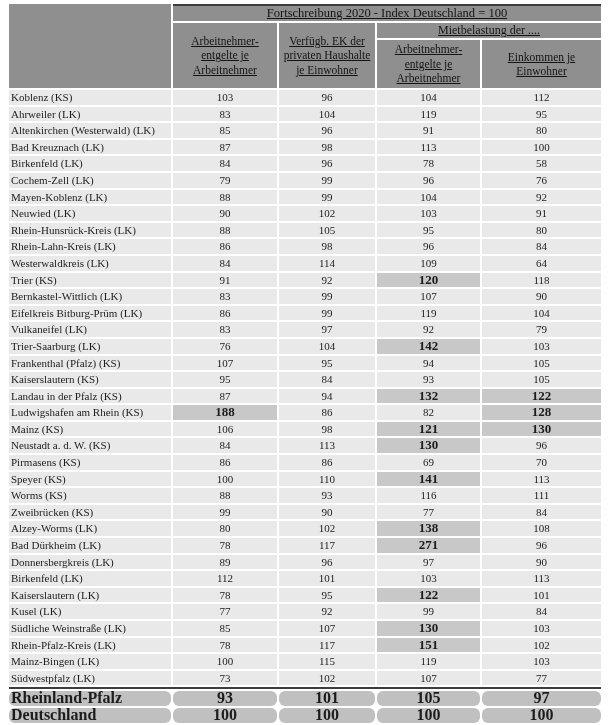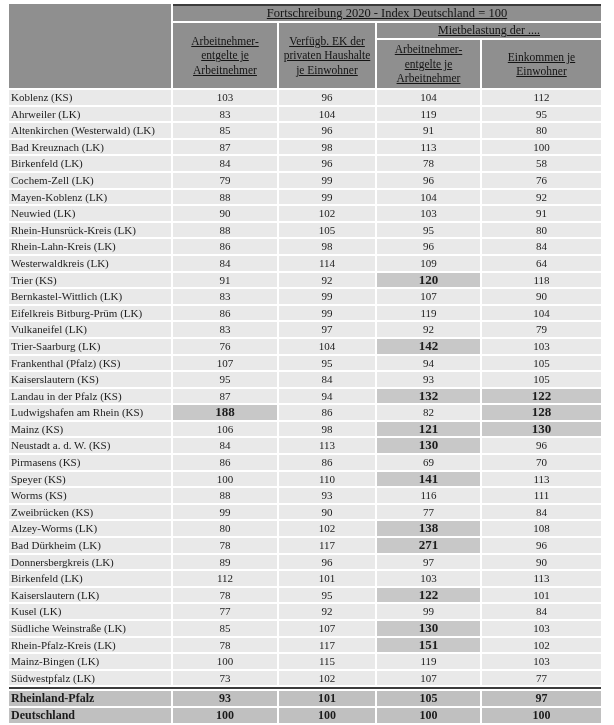--- a/index.html
+++ b/index.html
@@ -75,7 +75,8 @@
   tr.summary td{
     background:var(--sum-bg);
     font-weight:bold;
-    font-size:12px;
+    font-size:16px;
+    border-radius:6px;
   }
   tr.divider td{
     background:var(--dark);

